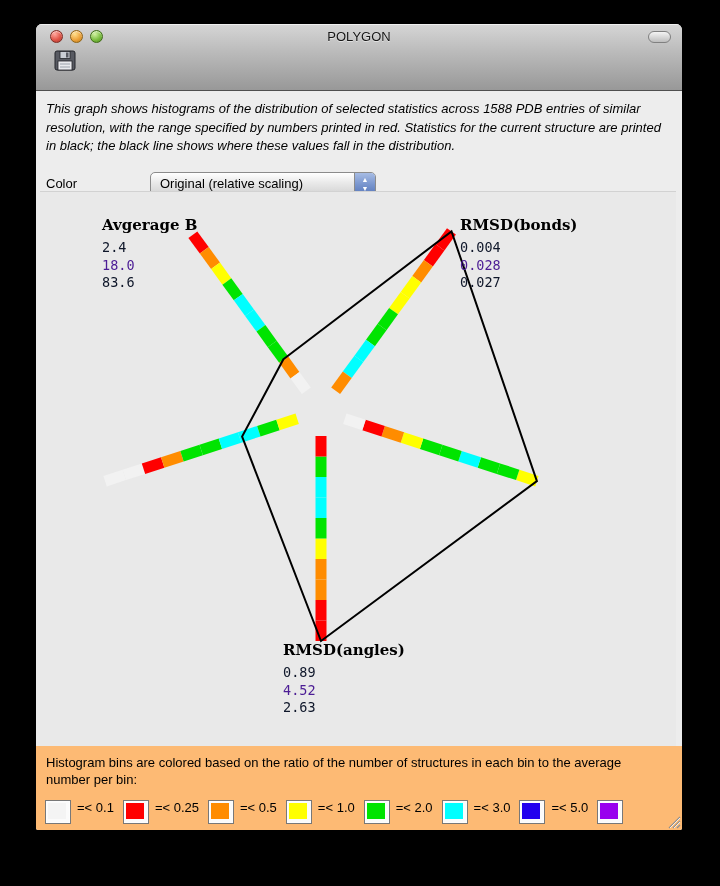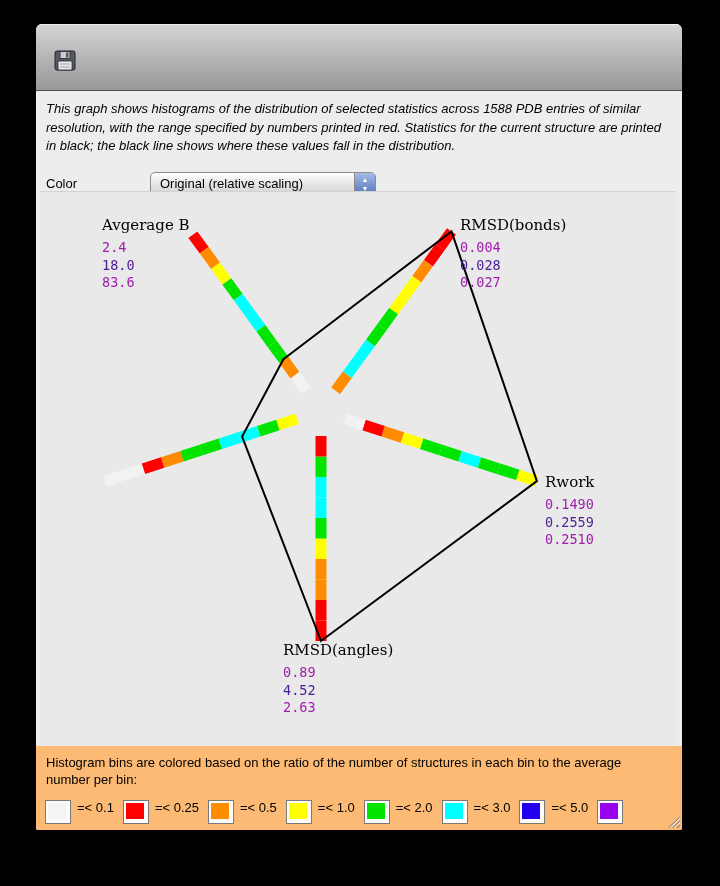--- a/index.html
+++ b/index.html
@@ -58,6 +58,15 @@
 <div class="window">
 
   <div class="chrome">
+    <div class="titlebar">
+      <div class="lights">
+        <div class="light red"></div>
+        <div class="light yellow"></div>
+        <div class="light green"></div>
+      </div>
+      <div class="title">POLYGON</div>
+      <div class="capsule"></div>
+    </div>
     <div class="toolbtn">
       <span class="ticon">
         <svg width="22" height="22" viewBox="0 0 22 22">

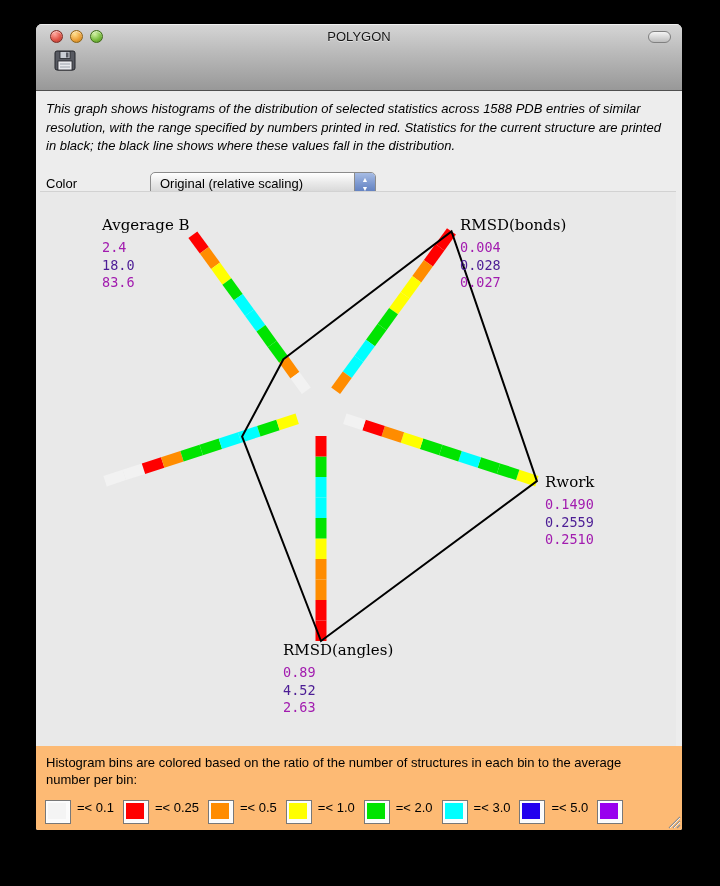--- a/index.html
+++ b/index.html
@@ -39,7 +39,7 @@
         border-top:1px solid #d2d2d2;border-bottom:1px solid #c6c6c6;}
   .plot svg{position:absolute;left:0;top:0;}
   .axis-block{position:absolute;white-space:nowrap;}
-  .axis-name{font-family:"DejaVu Serif","Liberation Serif",serif;font-weight:normal;font-size:15px;color:#000;margin-bottom:5px;}
+  .axis-name{font-family:"DejaVu Serif","Liberation Serif",serif;font-weight:bold;font-size:15px;color:#000;margin-bottom:5px;}
   .axis-v{font-family:"DejaVu Sans Mono","Liberation Mono",monospace;font-size:13.5px;line-height:17.5px;}
   .axis-v.red{color:#a21caf;} .axis-v.black{color:#4c1d95;}
   

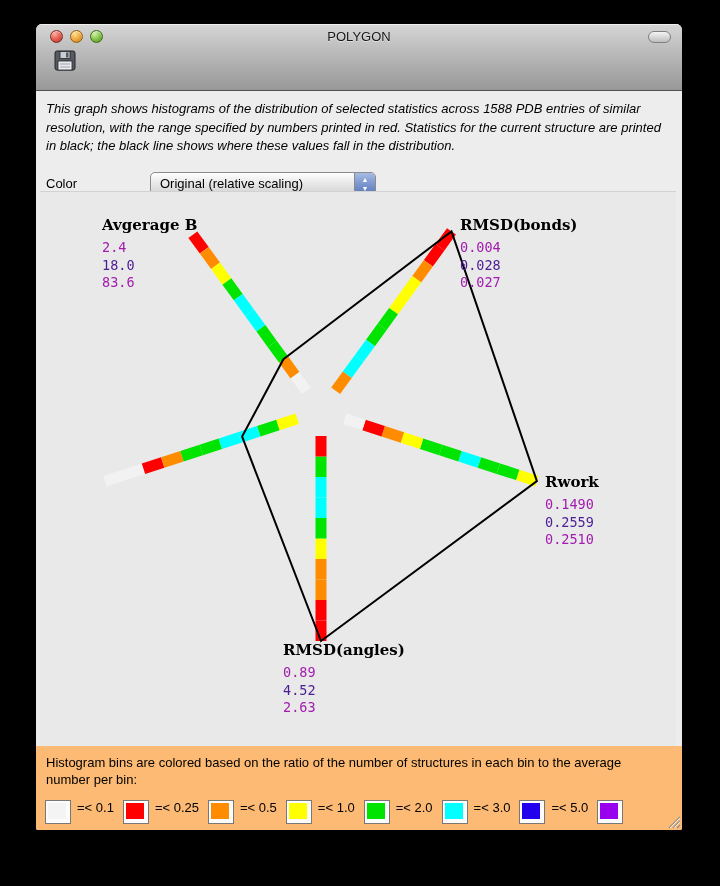--- a/index.html
+++ b/index.html
@@ -41,7 +41,7 @@
   .axis-block{position:absolute;white-space:nowrap;}
   .axis-name{font-family:"DejaVu Serif","Liberation Serif",serif;font-weight:bold;font-size:15px;color:#000;margin-bottom:5px;}
   .axis-v{font-family:"DejaVu Sans Mono","Liberation Mono",monospace;font-size:13.5px;line-height:17.5px;}
-  .axis-v.red{color:#a21caf;} .axis-v.black{color:#4c1d95;}
+  .axis-v.red{color:#0f172a;} .axis-v.black{color:#4c1d95;}
   
   .footer{position:absolute;left:0;top:722px;width:100%;height:84px;background:#fdba74;}
   .foot-text{position:absolute;left:10px;top:8px;width:600px;font-size:13px;line-height:17px;color:#000;}

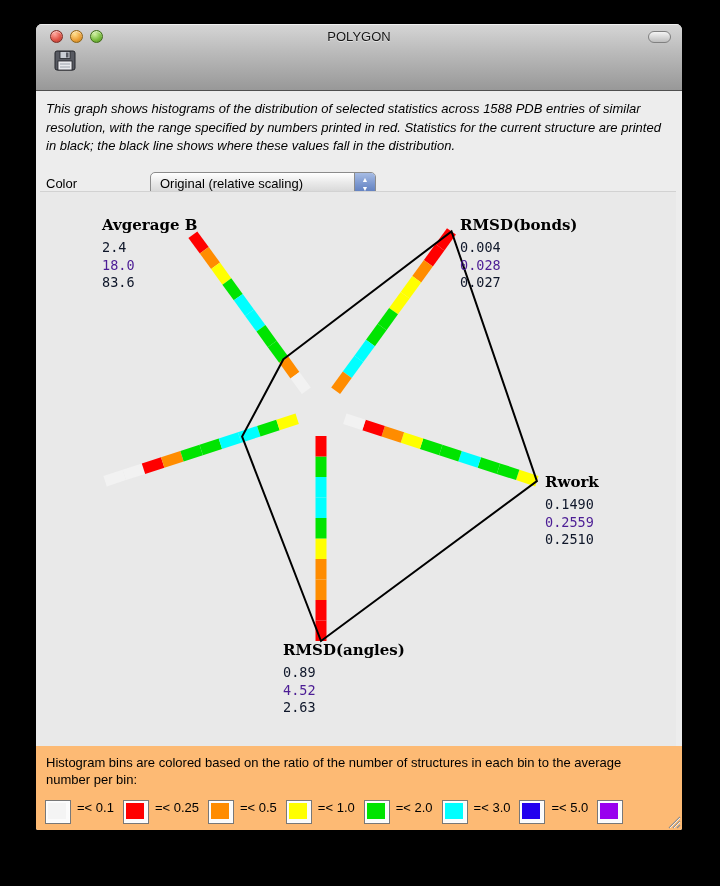--- a/index.html
+++ b/index.html
@@ -162,12 +162,6 @@
         <div class="axis-v black">0.028</div>
         <div class="axis-v red">0.027</div>
       </div>
-      <div class="axis-block" style="left: 505px; top: 281px;">
-        <div class="axis-name">Rwork</div>
-        <div class="axis-v red">0.1490</div>
-        <div class="axis-v black">0.2559</div>
-        <div class="axis-v red">0.2510</div>
-      </div>
       <div class="axis-block" style="left: 243px; top: 449px;">
         <div class="axis-name">RMSD(angles)</div>
         <div class="axis-v red">0.89</div>

